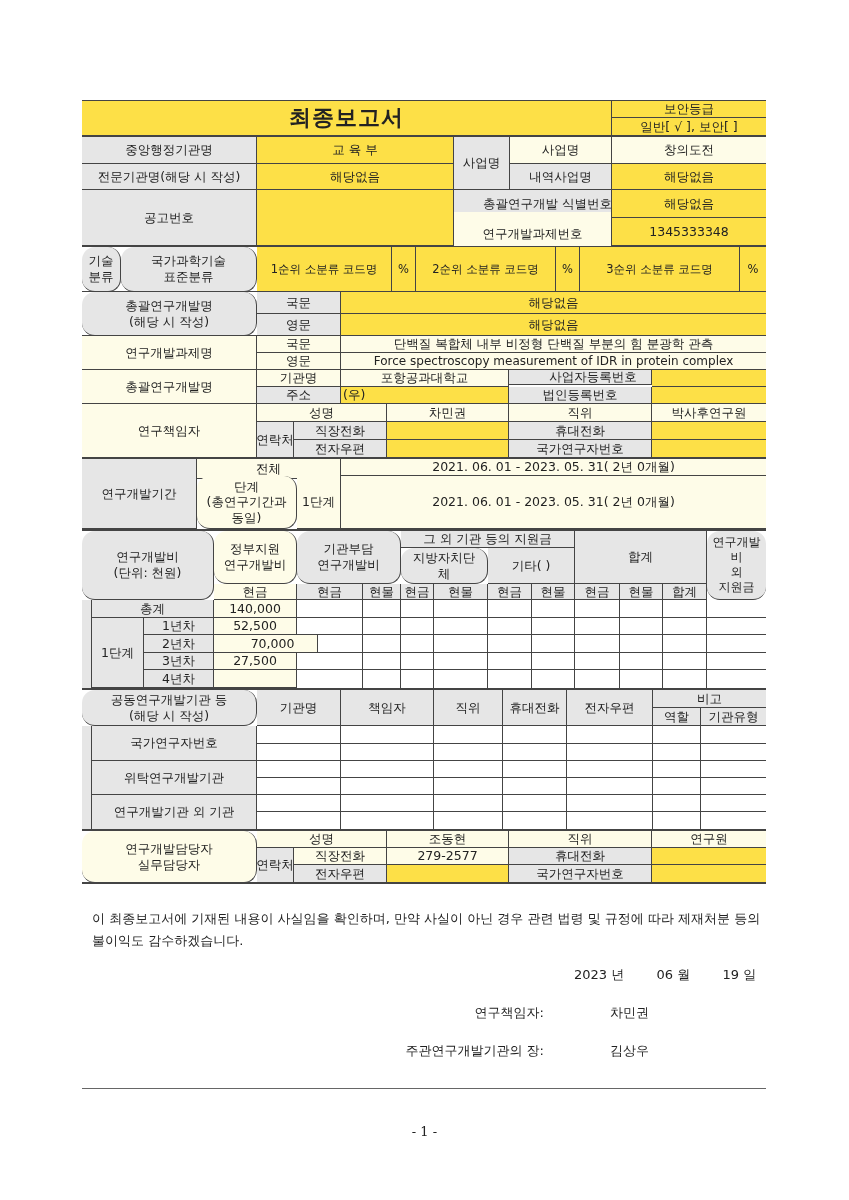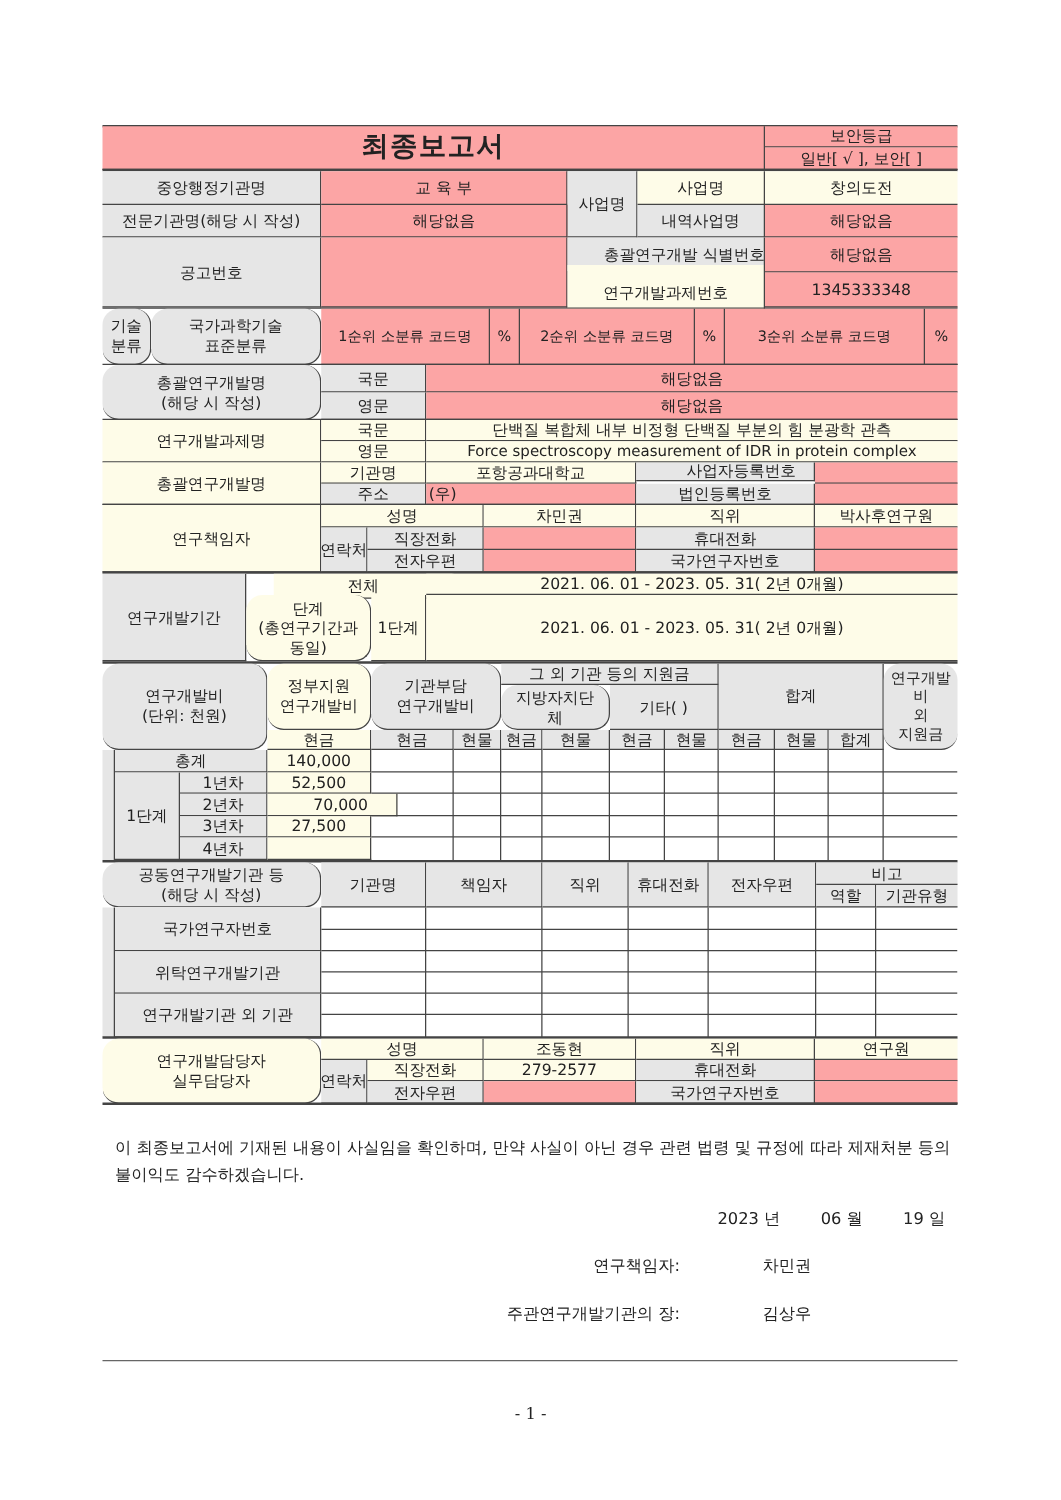--- a/index.html
+++ b/index.html
@@ -7,7 +7,7 @@
   .c{position:absolute;box-sizing:border-box;display:flex;align-items:center;justify-content:center;text-align:center;font-size:12.5px;line-height:1.25;border-right:1px solid #444;border-bottom:1px solid #444;padding:0 2px;white-space:nowrap;}
   .g{background:#e6e6e6;}
   .y{background:#fefce8;}
-  .w{background:#fca5a5;}
+  .w{background:#fde047;}
   .nb{border-right:none;}
   .wrap{white-space:normal;border-radius:13px;}
   .hl{position:absolute;left:82px;width:684px;height:0;border-top:2px solid #444;}

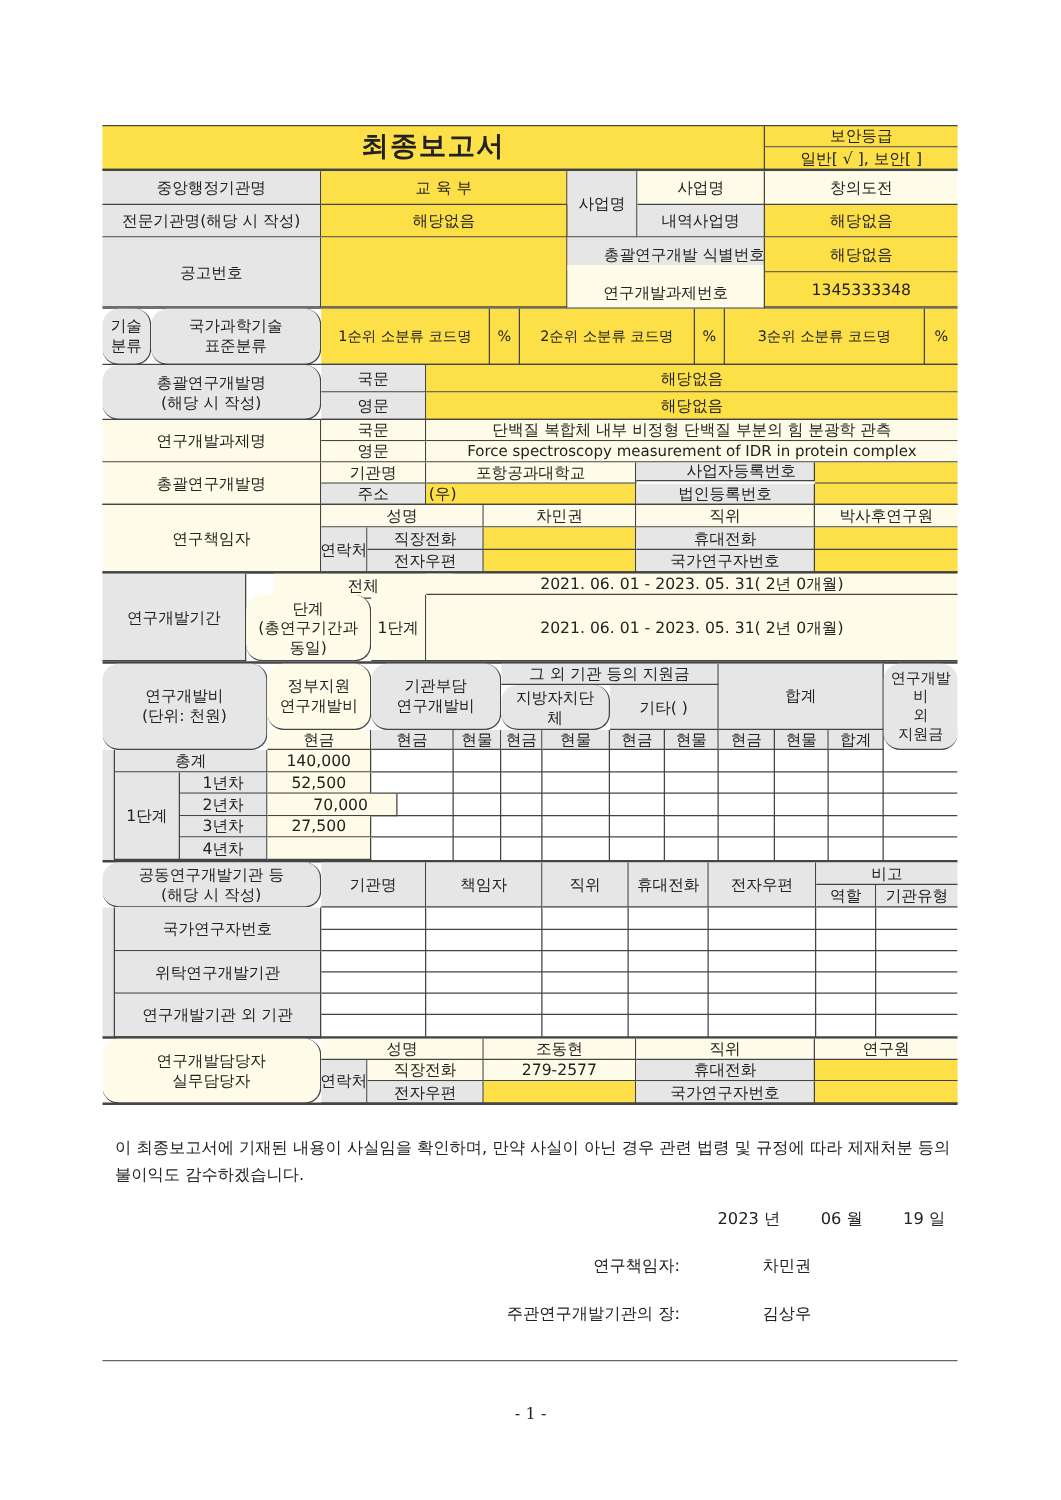--- a/index.html
+++ b/index.html
@@ -98,7 +98,7 @@
 <div class="hl" style="top:457px"></div>
 
 <div class="c g" style="left:82px;top:459px;width:115px;height:70px;">연구개발기간</div>
-<div class="c y" style="left:197px;top:459px;width:144px;height:20px;margin-left:22px;">전체</div>
+<div class="c y" style="left:197px;top:459px;width:144px;height:20px;">전체</div>
 <div class="c y nb" style="left:341px;top:459px;width:425px;height:17px;">2021. 06. 01 - 2023. 05. 31(  2년  0개월)</div>
 <div class="c y wrap" style="left:197px;top:476px;width:100px;height:53px;white-space:pre-line;">단계
 (총연구기간과

